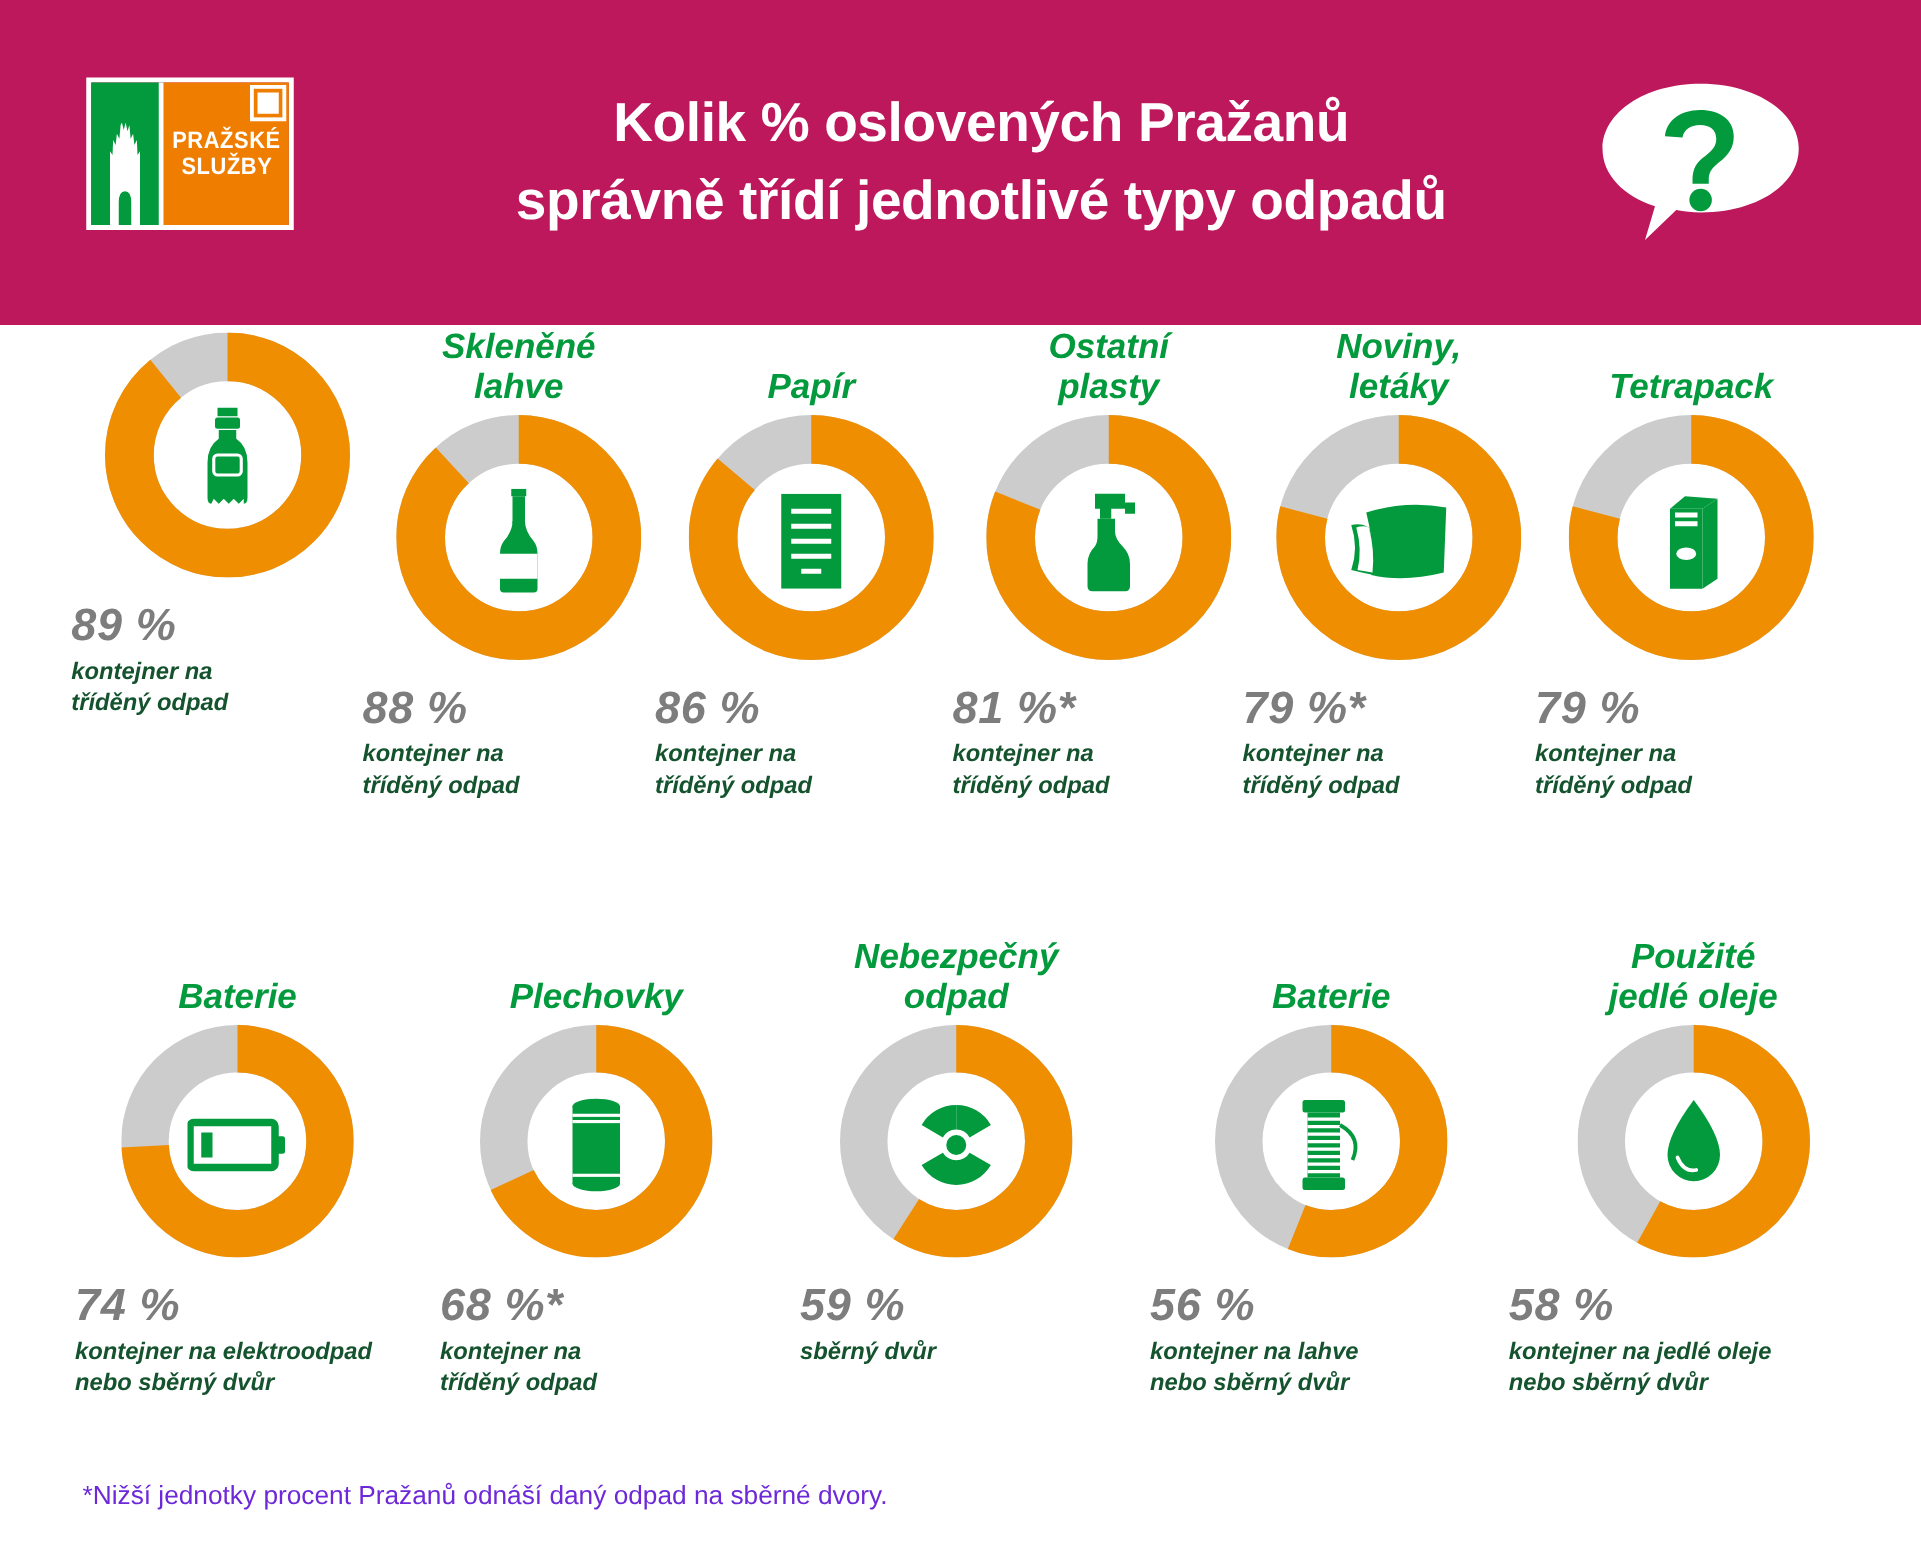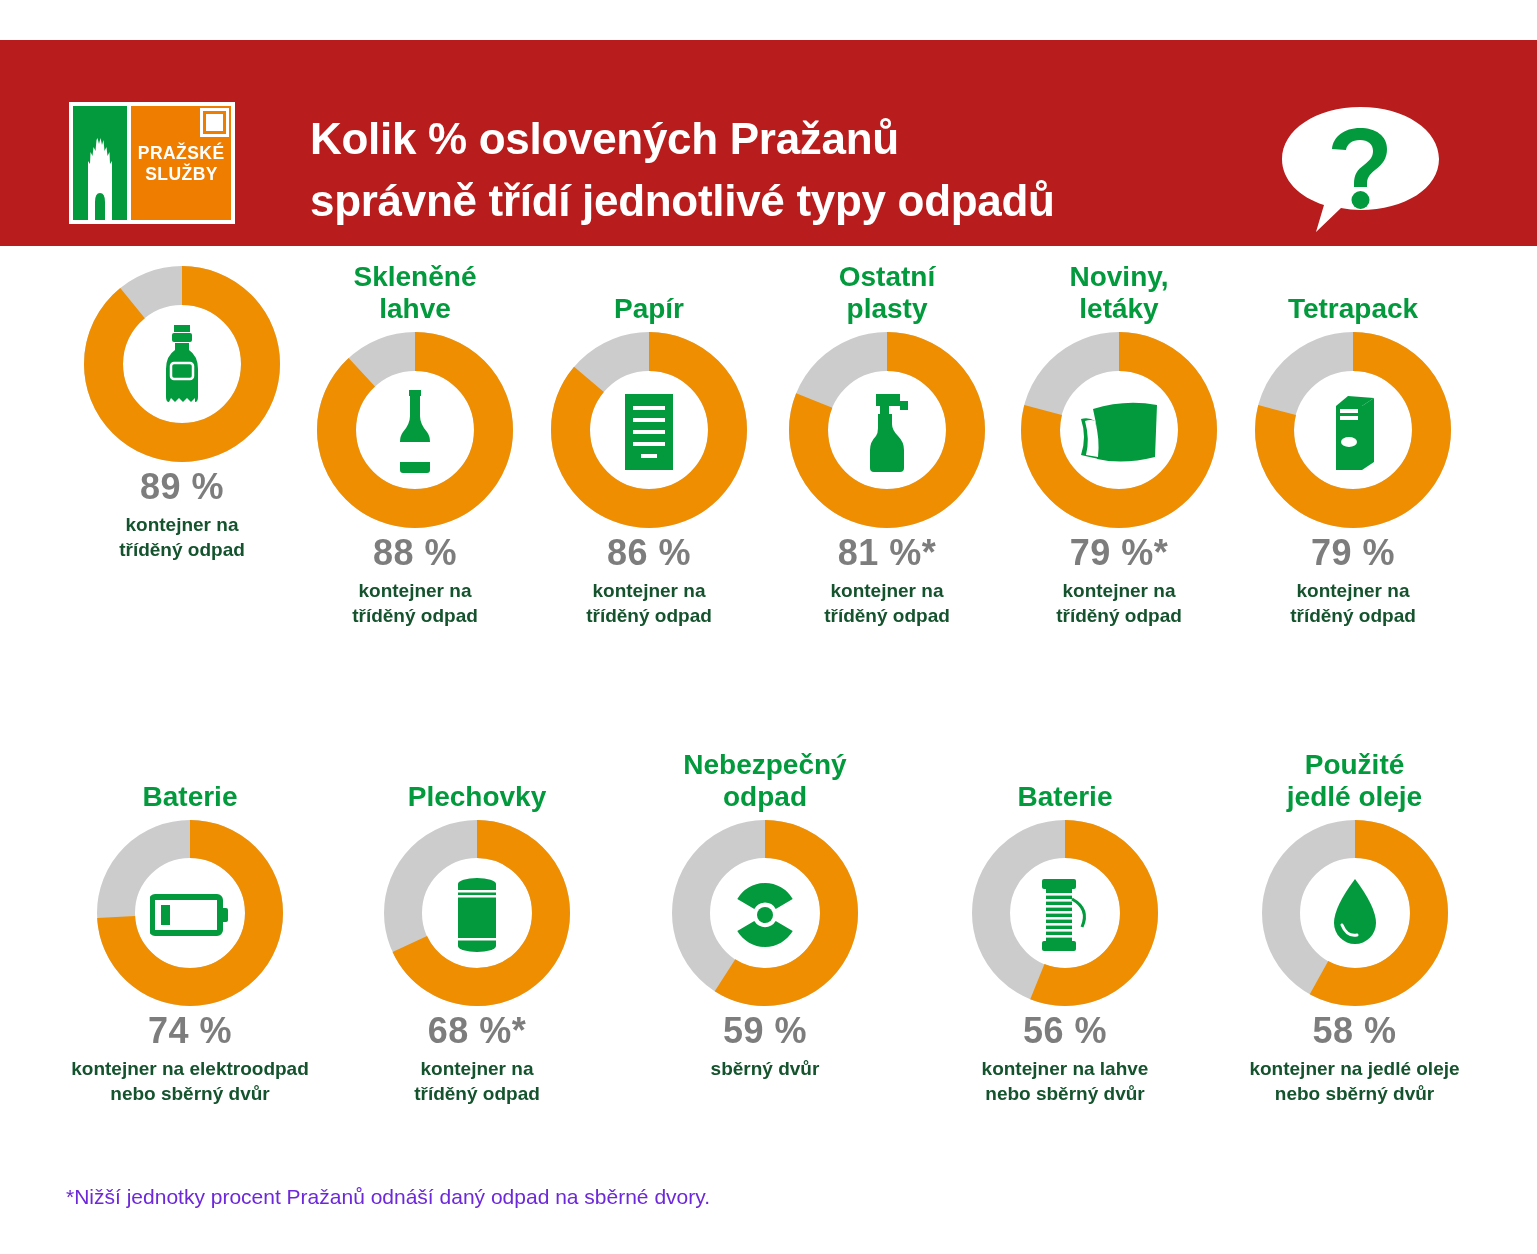--- a/index.html
+++ b/index.html
@@ -20,9 +20,8 @@
     position: absolute;
     left: 0; top: 0;
     width: 1537px;
-    height: 206px;
-    background: #b91c1c;
-    margin-top: 40px;
+    height: 260px;
+    background: #be185d;
   }
   .logo {
     position: absolute;

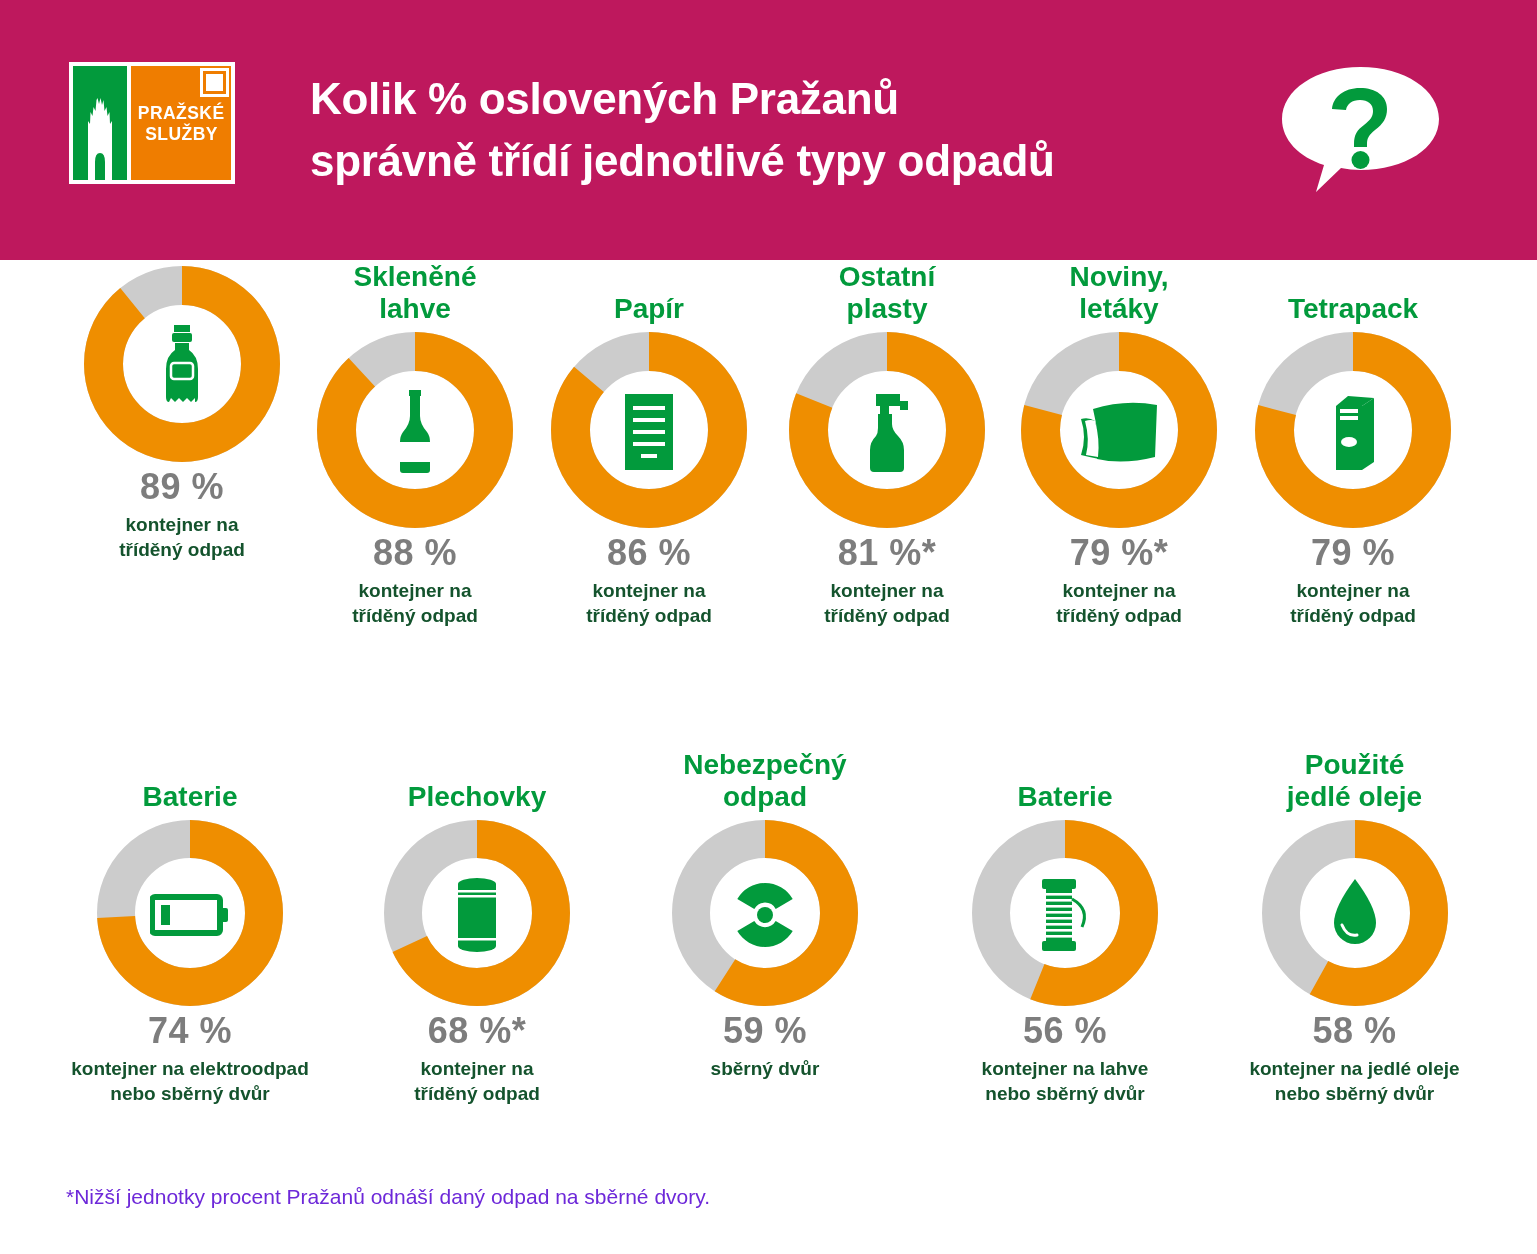--- a/index.html
+++ b/index.html
@@ -86,6 +86,7 @@
     font-size: 44px;
     line-height: 1.42;
     letter-spacing: -0.3px;
+    text-align: center;
   }
   .header-title .line { display: block; }
   .bubble {

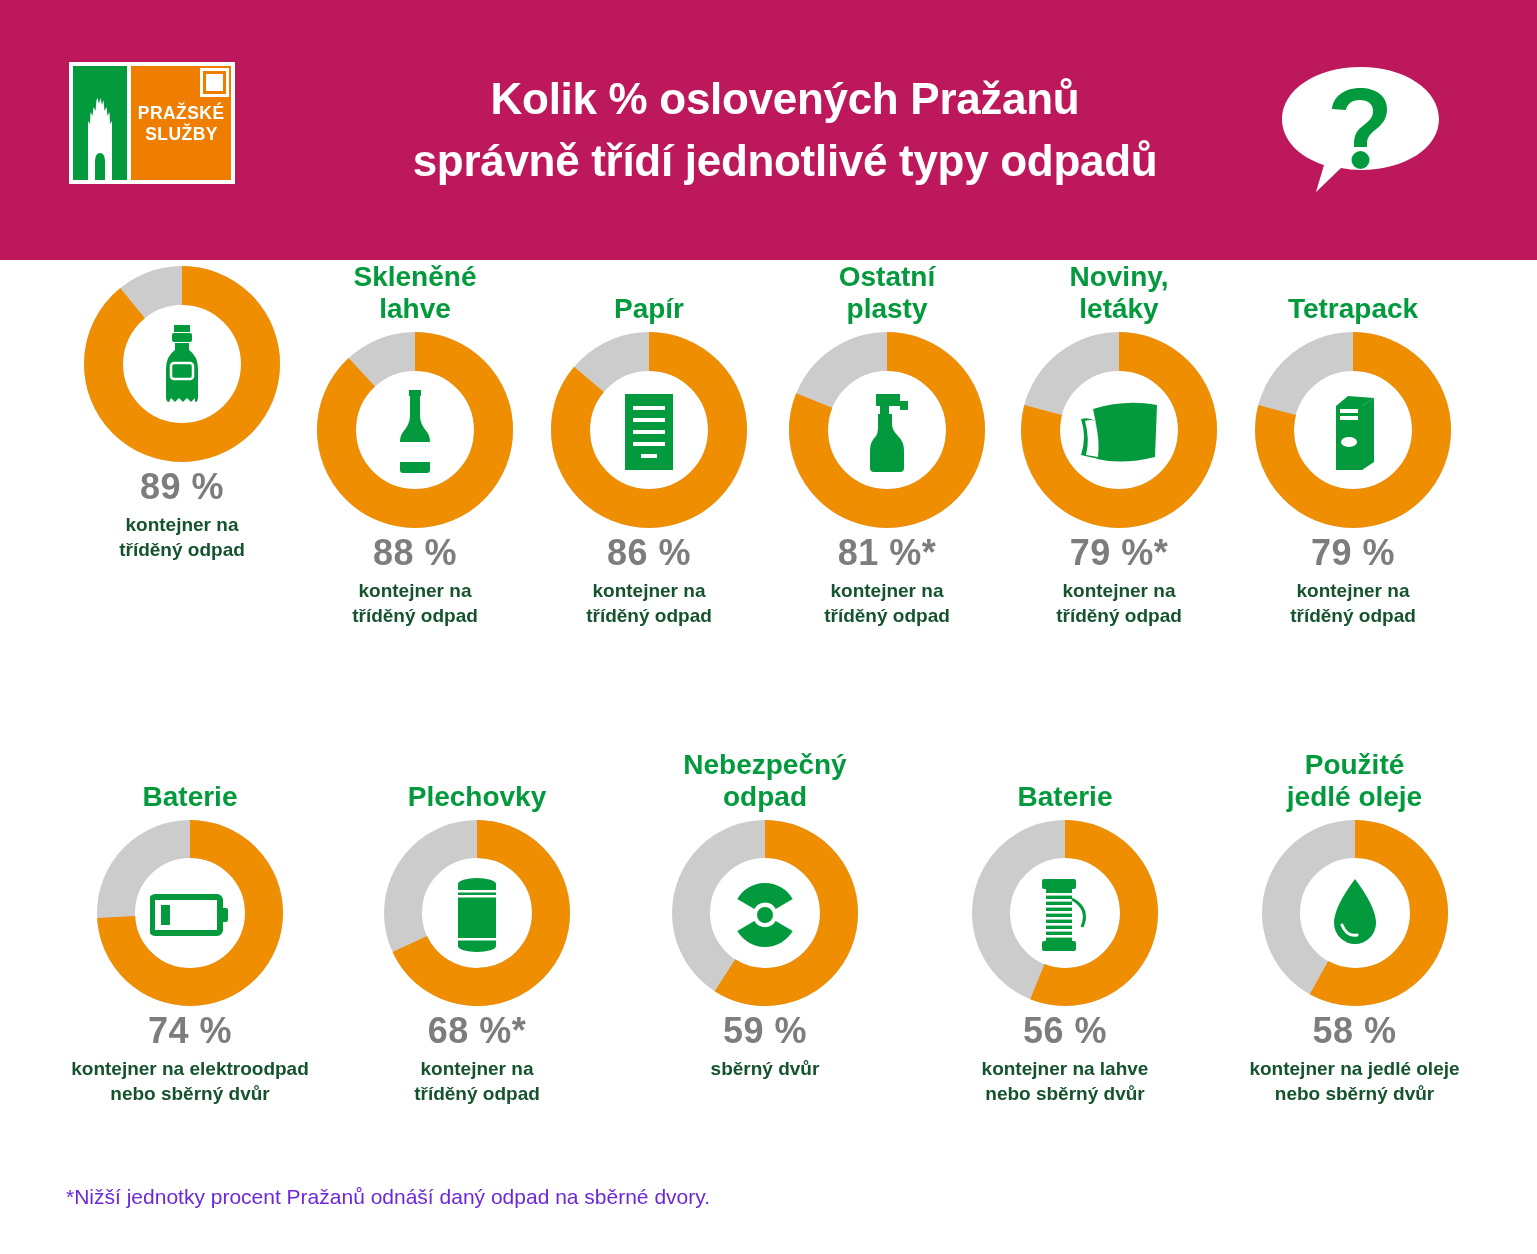--- a/index.html
+++ b/index.html
@@ -109,8 +109,8 @@
   .cell {
     position: absolute;
     width: 250px;
-    text-align: center;
     top: 0;
+    font-style: italic;
   }
   .cell-title {
     color: #029A3C;

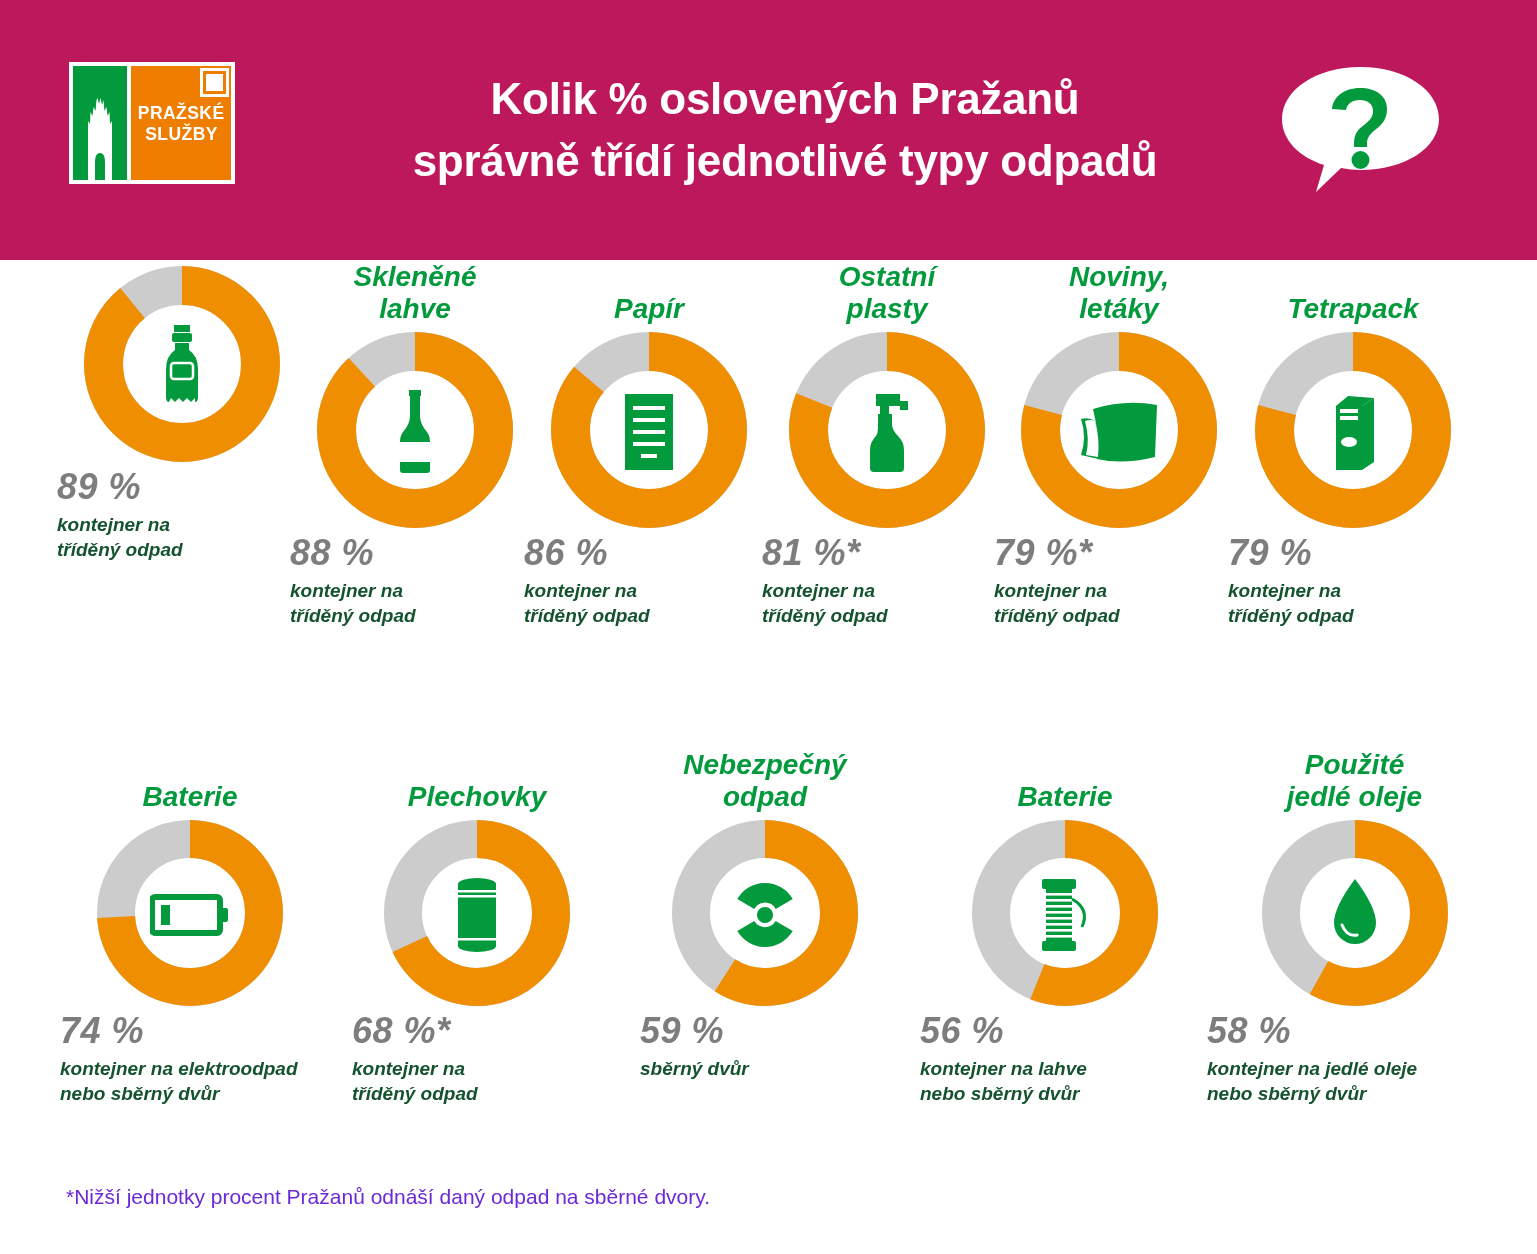--- a/index.html
+++ b/index.html
@@ -144,6 +144,7 @@
     color: #7D7D7D;
     font-weight: bold;
     font-size: 36px;
+    margin-top: 12px;
     letter-spacing: 0.5px;
   }
   .caption {

